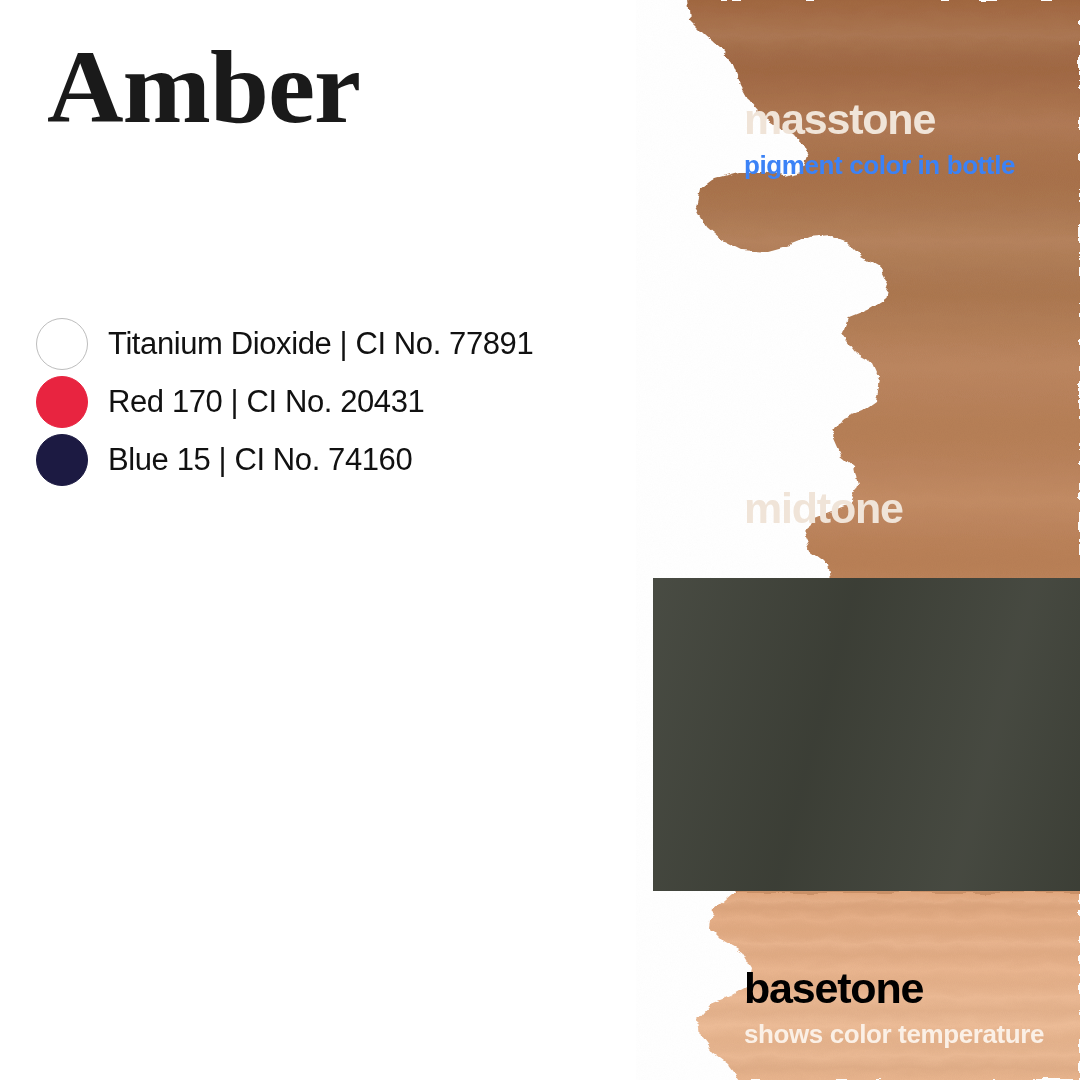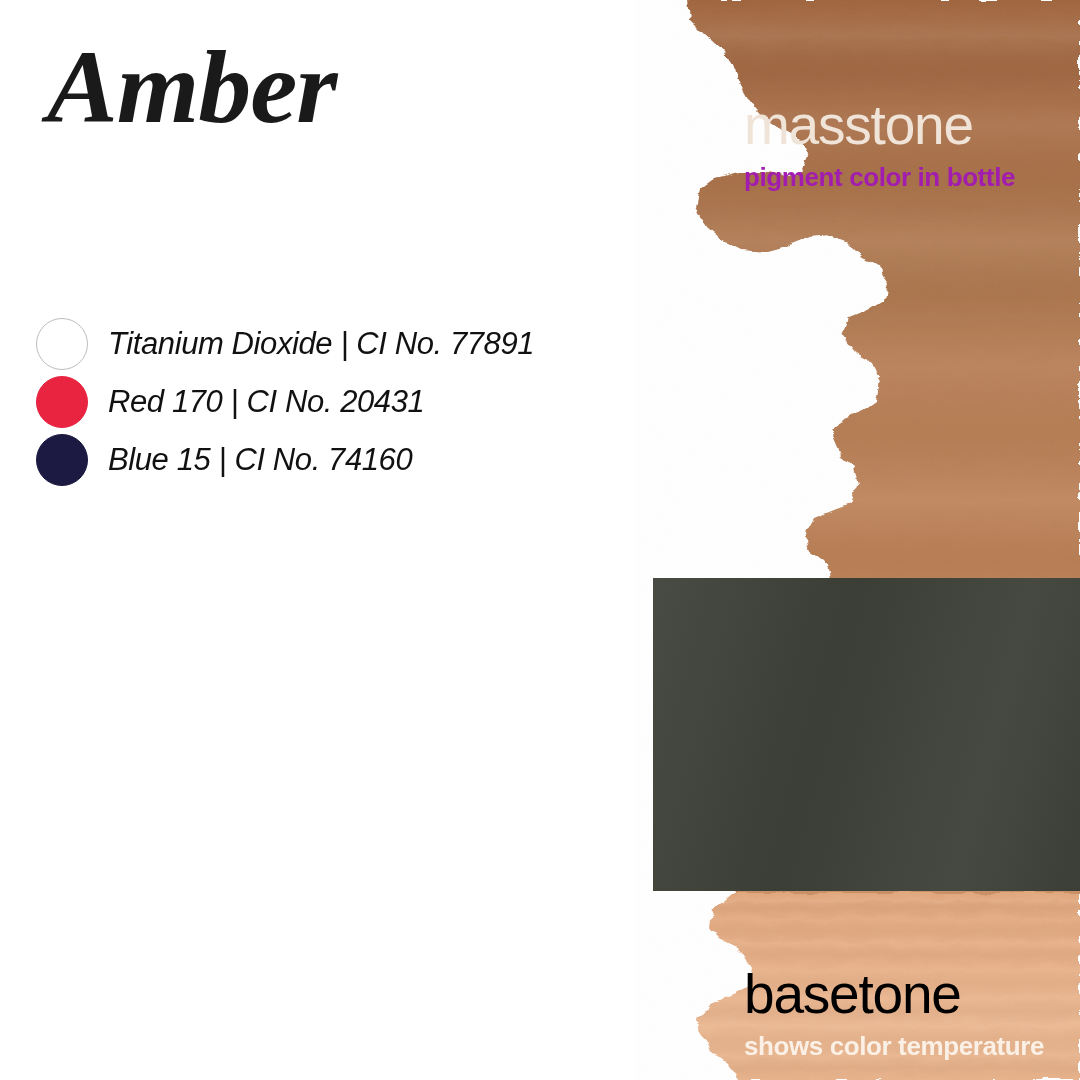--- a/index.html
+++ b/index.html
@@ -13,7 +13,7 @@
   #stage{position:absolute;inset:0;width:1080px;height:1080px;overflow:hidden;background:#fff;}
 
   
-  .left-panel{position:absolute;left:0;top:0;width:660px;height:785px;z-index:5;font-style:italic;}
+  .left-panel{position:absolute;left:0;top:0;width:660px;height:785px;z-index:5;}
 
   .page-title{
     position:absolute;left:47px;top:30px;

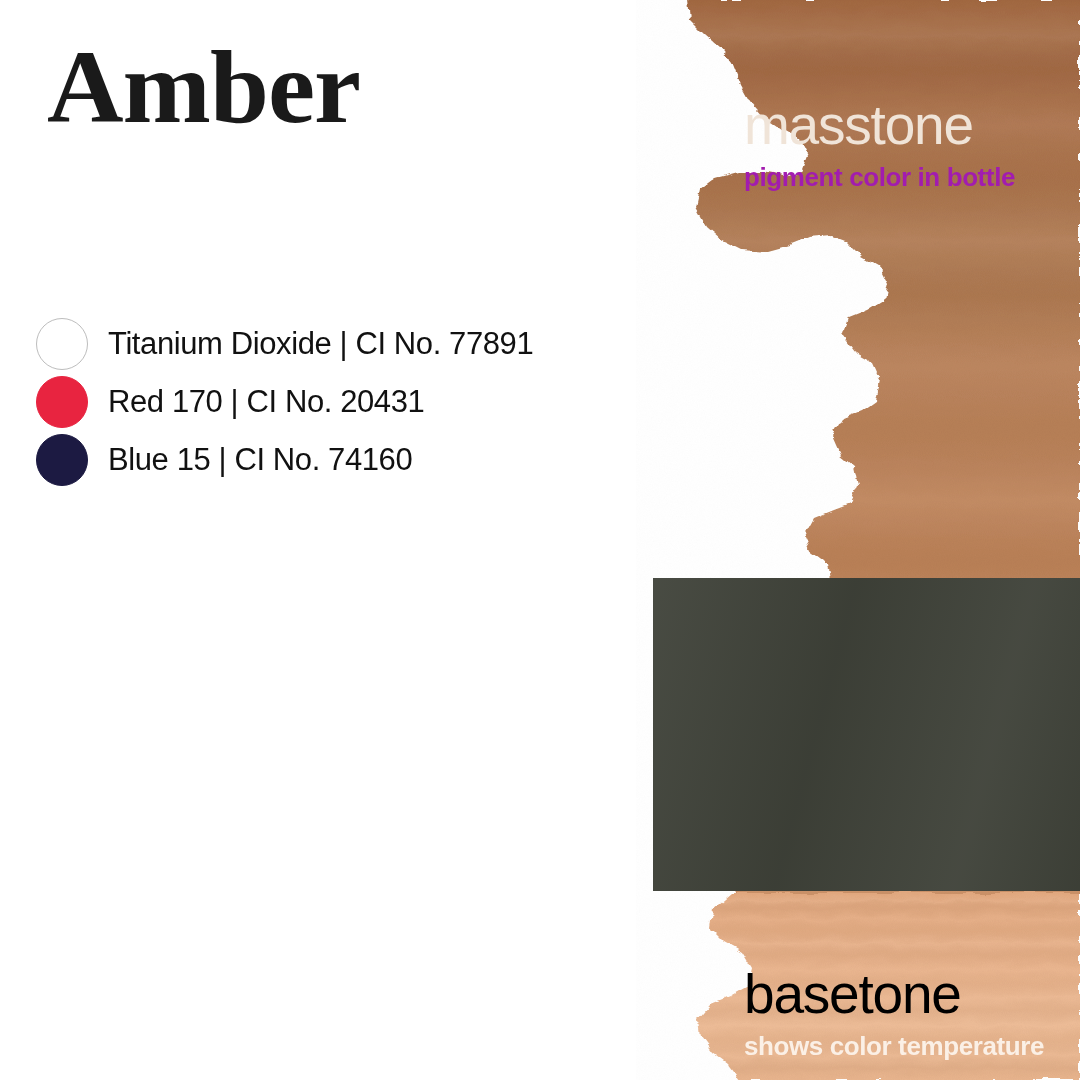--- a/index.html
+++ b/index.html
@@ -77,7 +77,7 @@
   
   .tone-label{position:absolute;z-index:6;color:#efe3d6;}
   .tone-title{
-    font-size:55px;font-weight:400;letter-spacing:-1.2px;
+    font-size:43px;font-weight:700;letter-spacing:-1.2px;
     line-height:1;color:#f0e4d8;
   }
   .tone-sub{

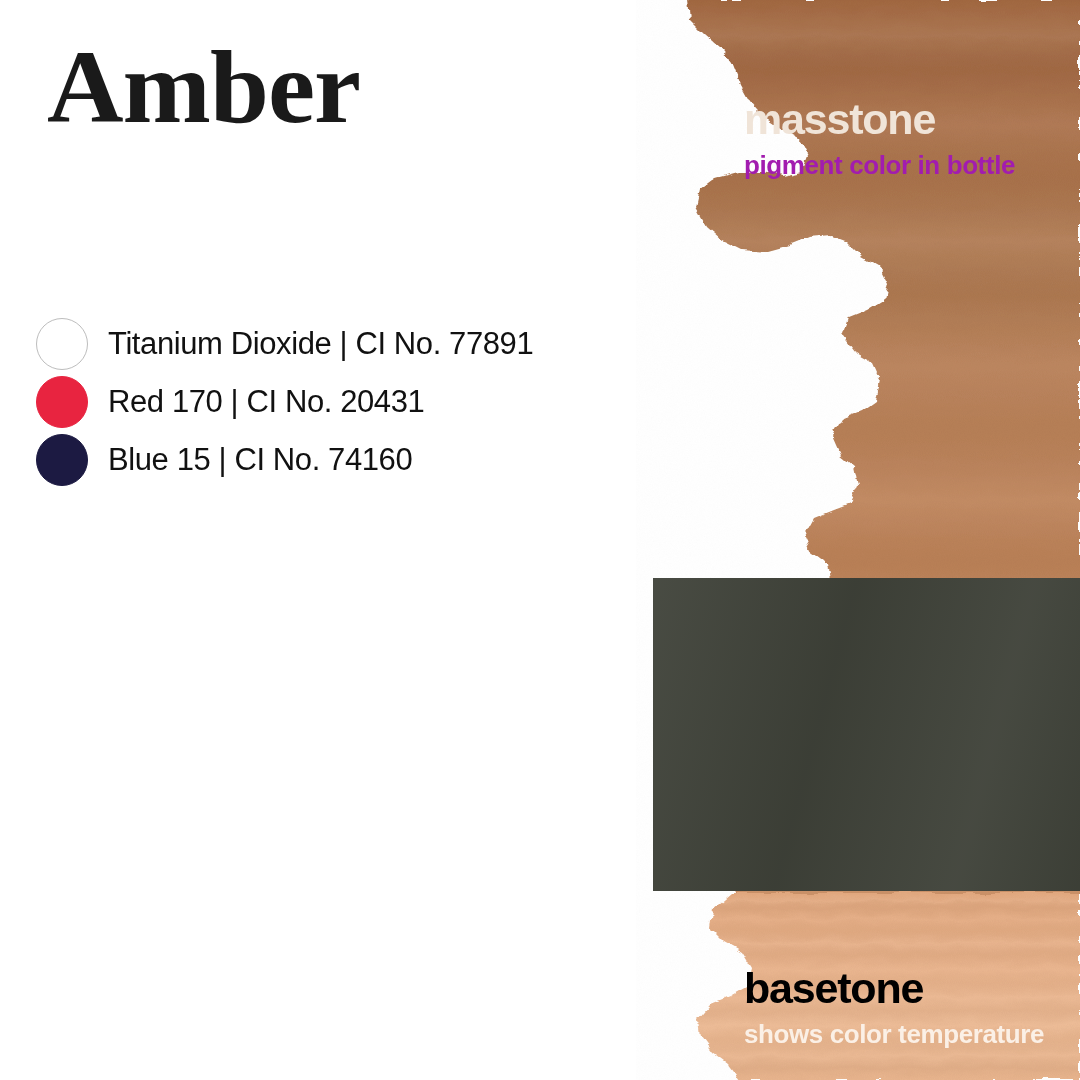--- a/index.html
+++ b/index.html
@@ -82,7 +82,7 @@
   }
   .tone-sub{
     font-size:26px;font-weight:700;letter-spacing:-0.4px;
-    line-height:1;color:#a21caf;margin-top:11px;
+    line-height:1;color:#3b82f6;margin-top:11px;
   }
 
   #label-masstone{left:744px;top:98px;}

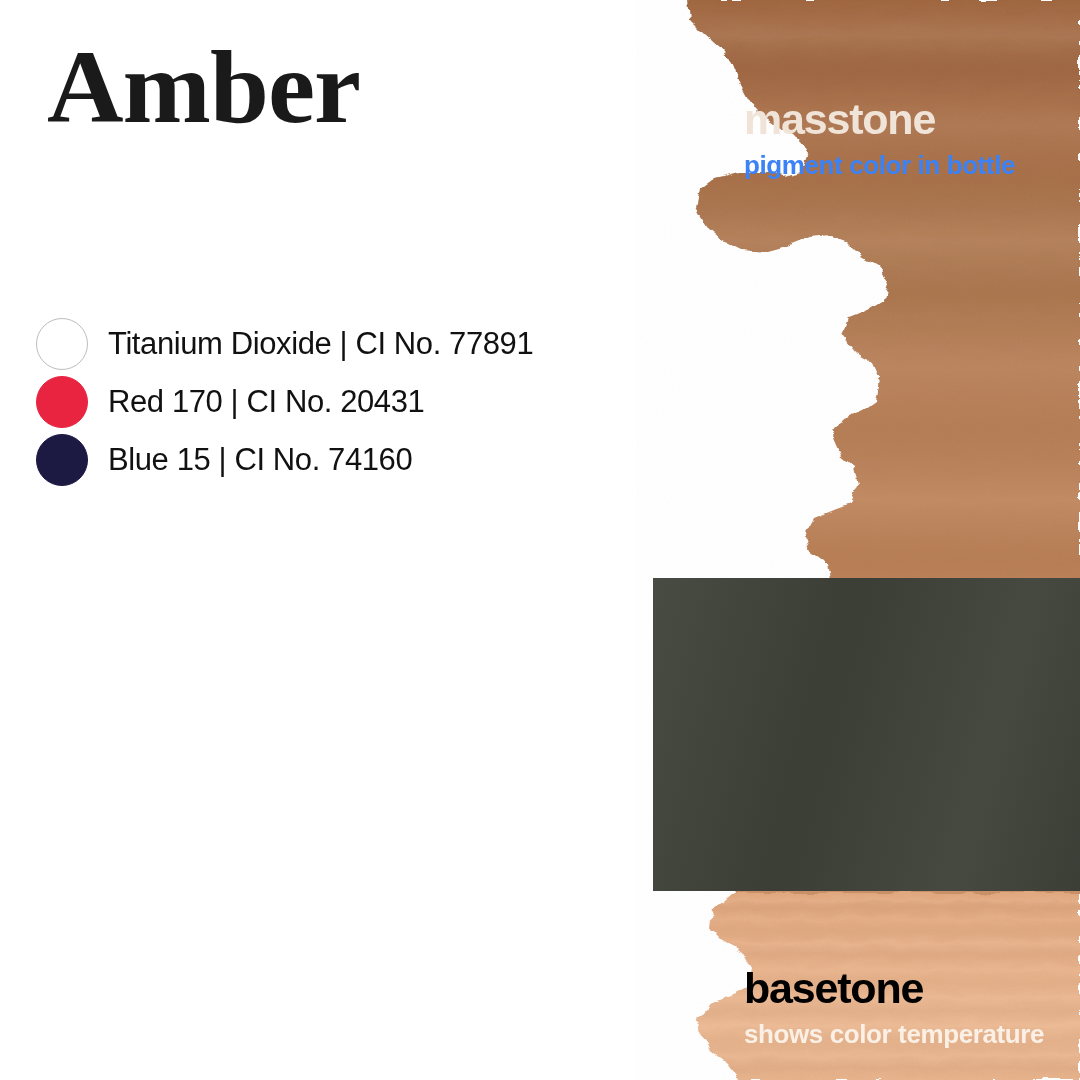--- a/index.html
+++ b/index.html
@@ -210,6 +210,7 @@
   </div>
 
   <div class="tone-label" id="label-midtone">
+    <div class="tone-title">midtone</div>
   </div>
 
   <div class="tone-label" id="label-basetone">

